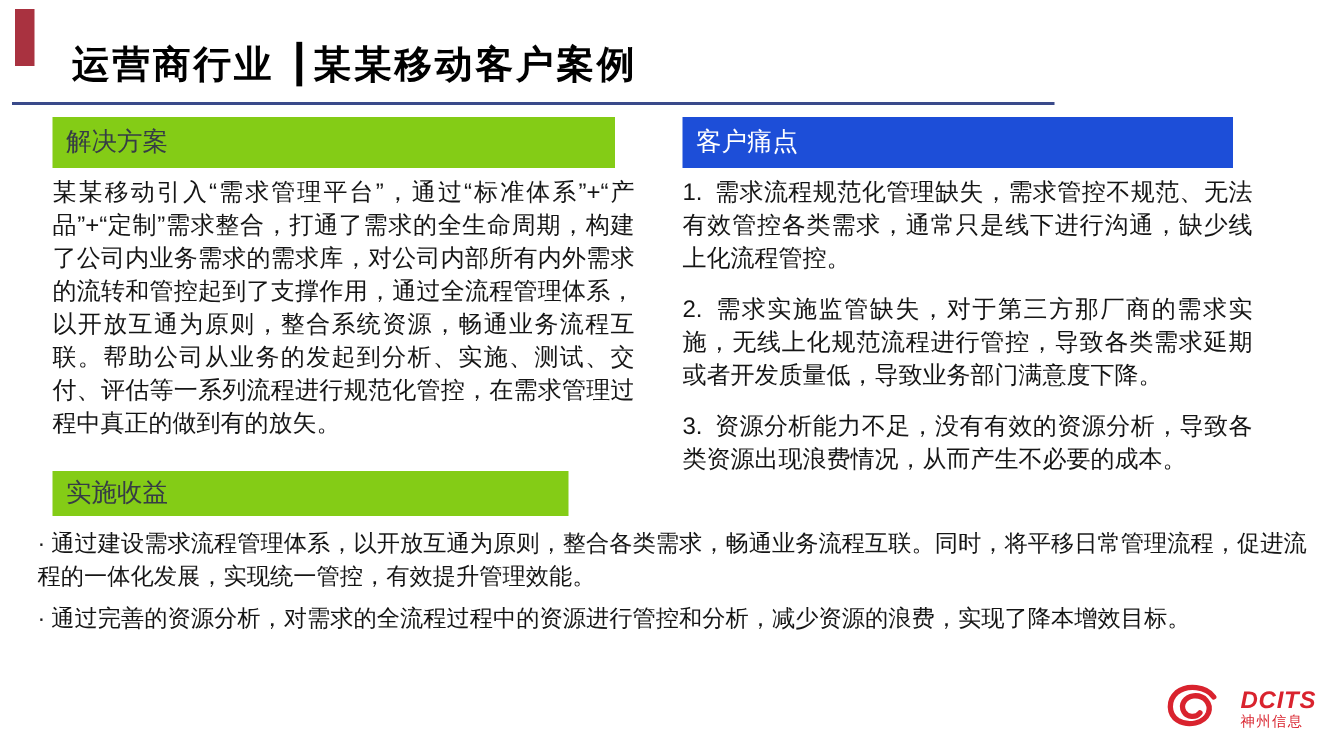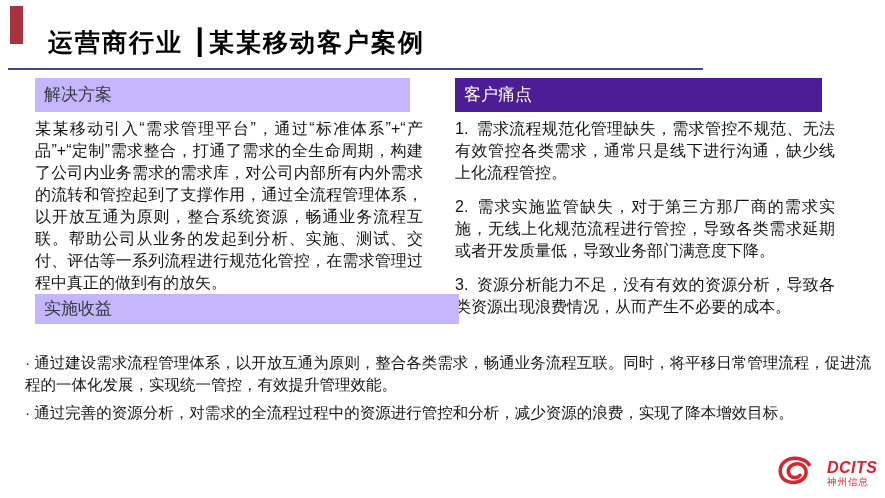--- a/index.html
+++ b/index.html
@@ -25,7 +25,7 @@
     position:absolute;height:34px;line-height:34px;
     font-size:17px;padding-left:9px;box-sizing:border-box;
   }
-  .header-light{background:#c4b5fd;color:#363d45;}
+  .header-light{background:#84cc16;color:#363d45;}
   .header-red{background:#4c1d95;color:#ffffff;}
   .sol-header{left:35px;top:78px;width:375px;}
   .pain-header{left:455px;top:78px;width:367px;}

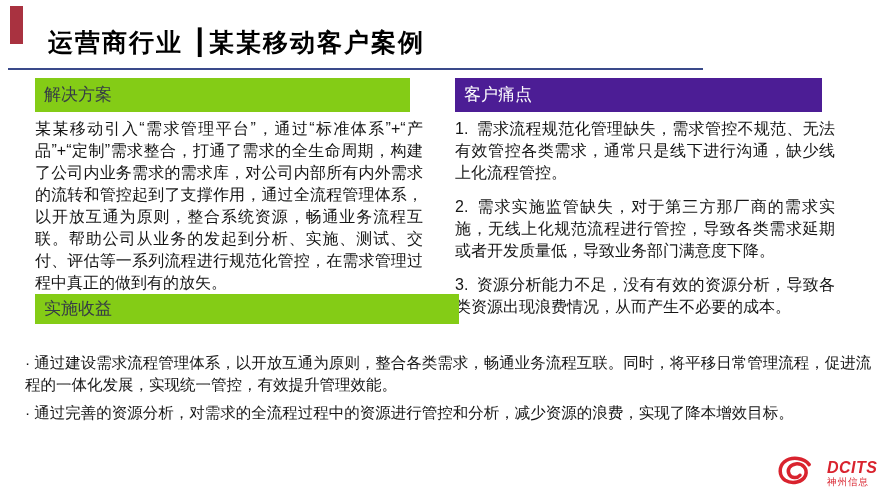--- a/index.html
+++ b/index.html
@@ -26,7 +26,7 @@
     font-size:17px;padding-left:9px;box-sizing:border-box;
   }
   .header-light{background:#84cc16;color:#363d45;}
-  .header-red{background:#4c1d95;color:#ffffff;}
+  .header-red{background:#1d4ed8;color:#ffffff;}
   .sol-header{left:35px;top:78px;width:375px;}
   .pain-header{left:455px;top:78px;width:367px;}
   .benefit-header{left:35px;top:294px;width:424px;height:30px;line-height:30px;}

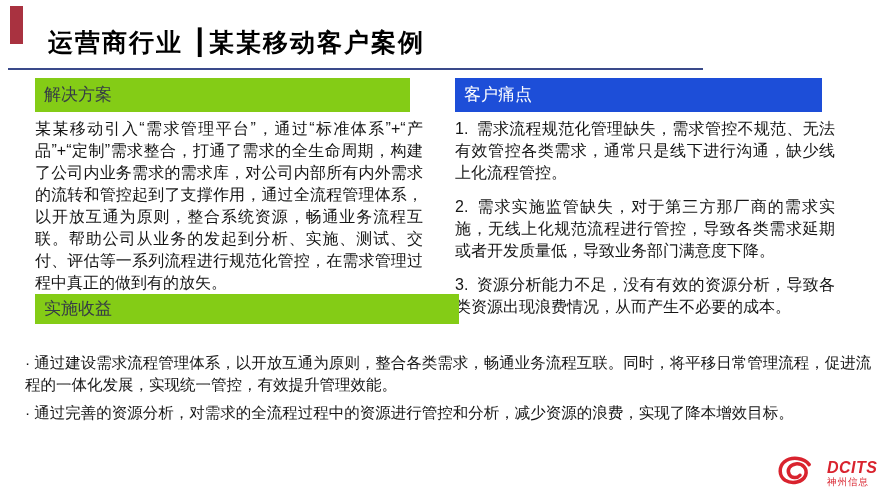--- a/index.html
+++ b/index.html
@@ -29,7 +29,7 @@
   .header-red{background:#1d4ed8;color:#ffffff;}
   .sol-header{left:35px;top:78px;width:375px;}
   .pain-header{left:455px;top:78px;width:367px;}
-  .benefit-header{left:35px;top:294px;width:424px;height:30px;line-height:30px;}
+  .benefit-header{left:35px;top:314px;width:344px;height:30px;line-height:30px;}
   .sol-body{
     position:absolute;left:35px;top:118px;width:388px;
     font-size:16px;line-height:22px;text-align:justify;color:#151515;

